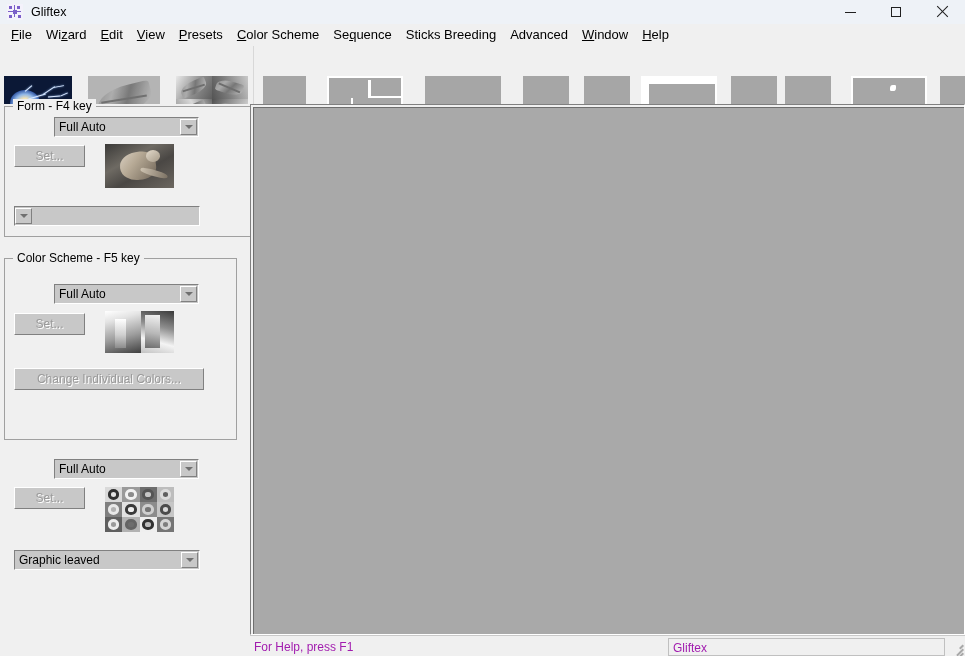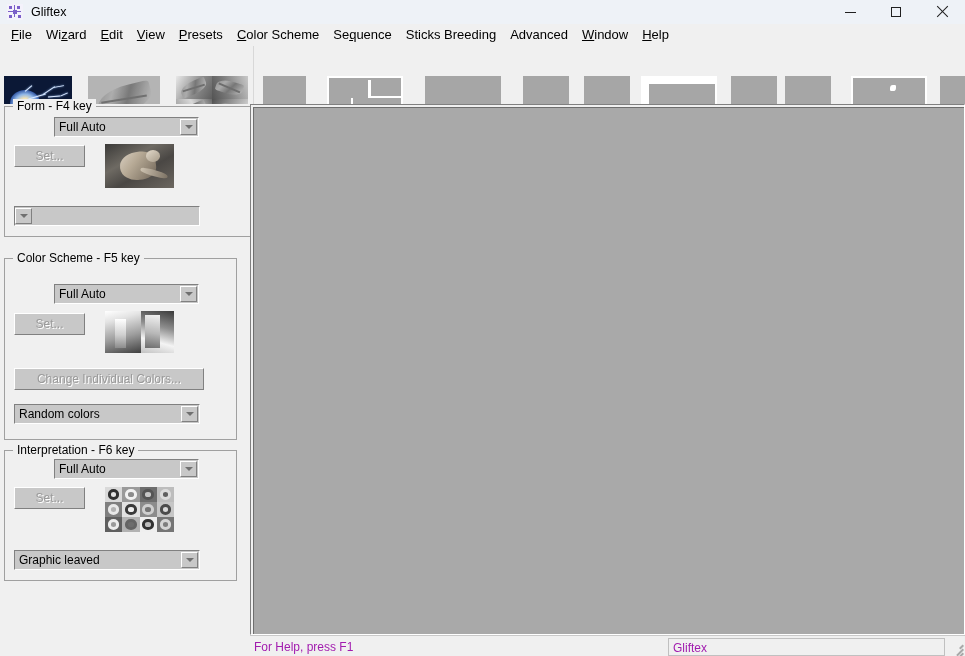--- a/index.html
+++ b/index.html
@@ -532,12 +532,6 @@
   <div class="btn" style="left:14px; top:368px; width:190px;">
     <span>Change Individual Colors...</span>
   </div>
-  <div class="combo" style="left:14px; top:404px; width:186px;">
-    <span class="ctext">Random colors</span>
-    <span class="cbtn">
-      <span class="arrow-dn"></span>
-    </span>
-  </div>
 
   <div class="groupbox" style="left:4px; top:450px; width:233px; height:131px;">
     <div class="group-legend">Interpretation - F6 key</div>

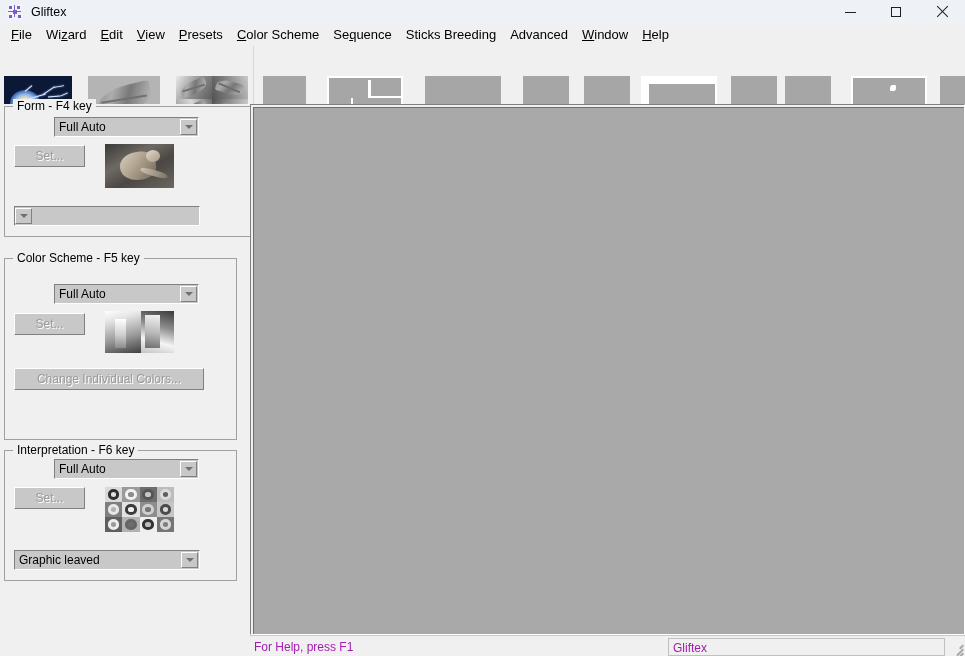--- a/index.html
+++ b/index.html
@@ -533,9 +533,6 @@
     <span>Change Individual Colors...</span>
   </div>
 
-  <div class="groupbox" style="left:4px; top:450px; width:233px; height:131px;">
-    <div class="group-legend">Interpretation - F6 key</div>
-  </div>
   <div class="combo" style="left:54px; top:459px; width:145px;">
     <span class="ctext">Full Auto</span>
     <span class="cbtn">

